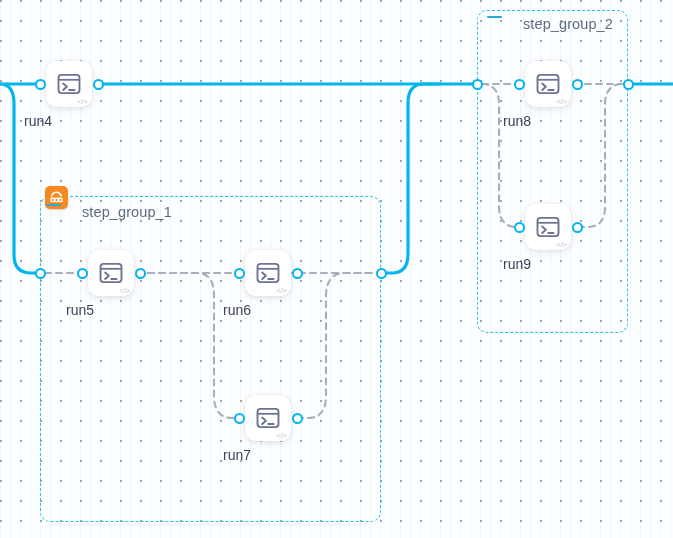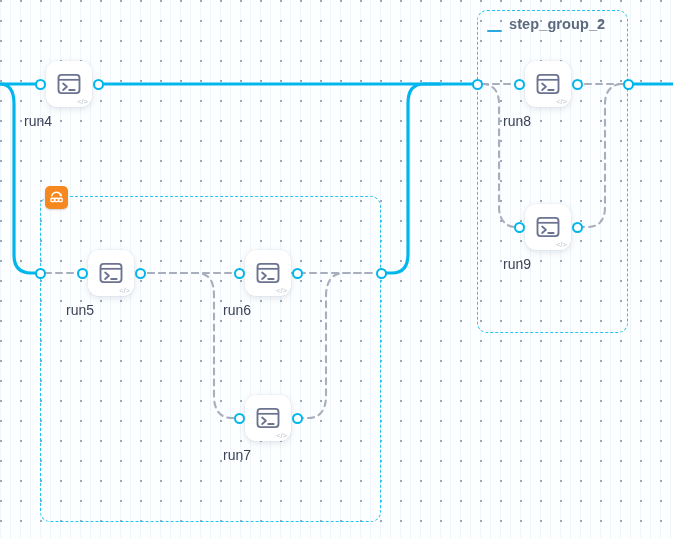--- a/index.html
+++ b/index.html
@@ -29,9 +29,8 @@
   }
   .group-head{
     position:absolute;
-    display:flex;align-items:flex-end;gap:7px;
+    display:flex;align-items:flex-start;gap:21px;
     white-space:nowrap;
-    font-weight:bold;
   }
   .minus-icon{
     display:inline-block;width:15px;height:0;

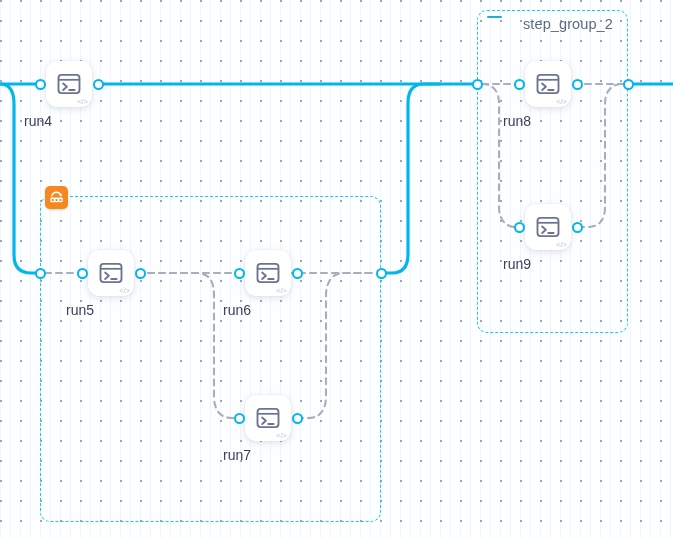--- a/index.html
+++ b/index.html
@@ -124,6 +124,10 @@
     </svg>
   </div>
 
+  <div class="group-head" style="left:46px;top:204px;">
+    <span class="minus-icon"></span>
+    <span class="group-title">step_group_1</span>
+  </div>
 
   <div class="group" style="left:477px;top:10px;width:151px;height:323px;"></div>
 

